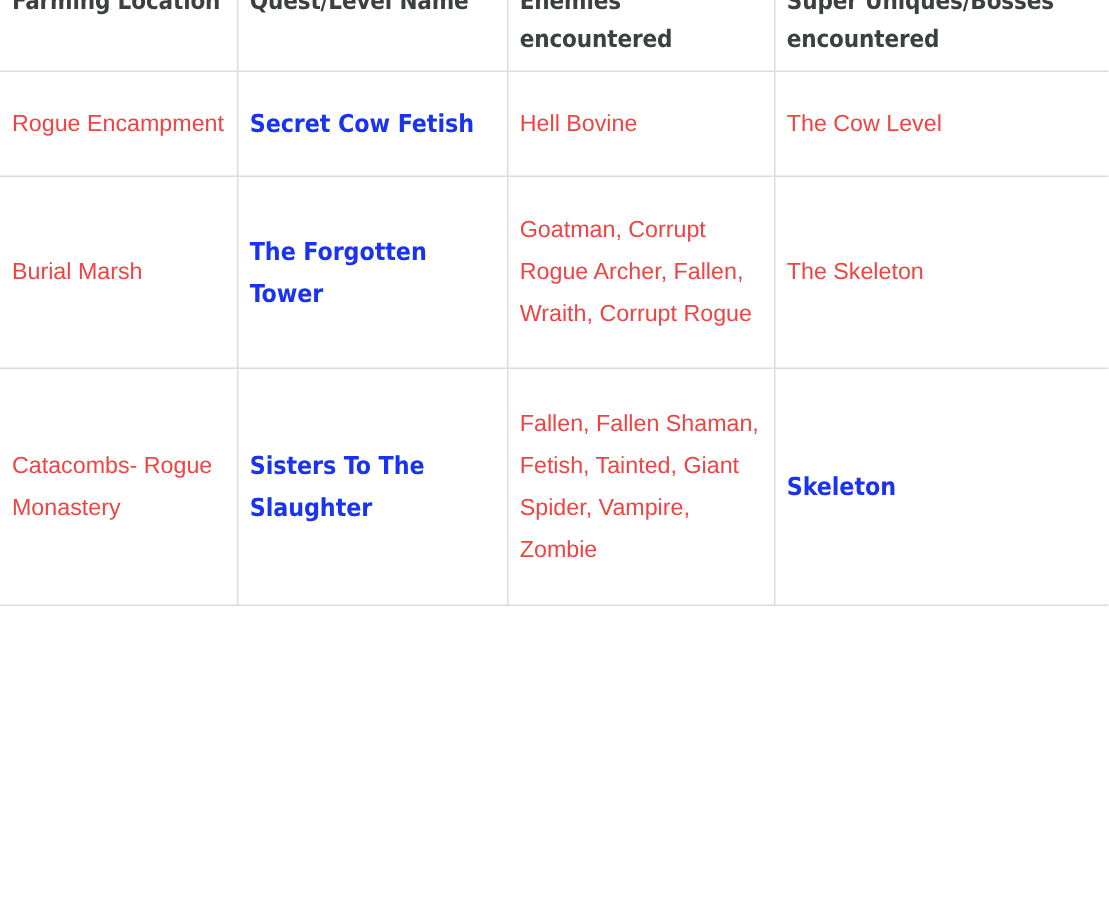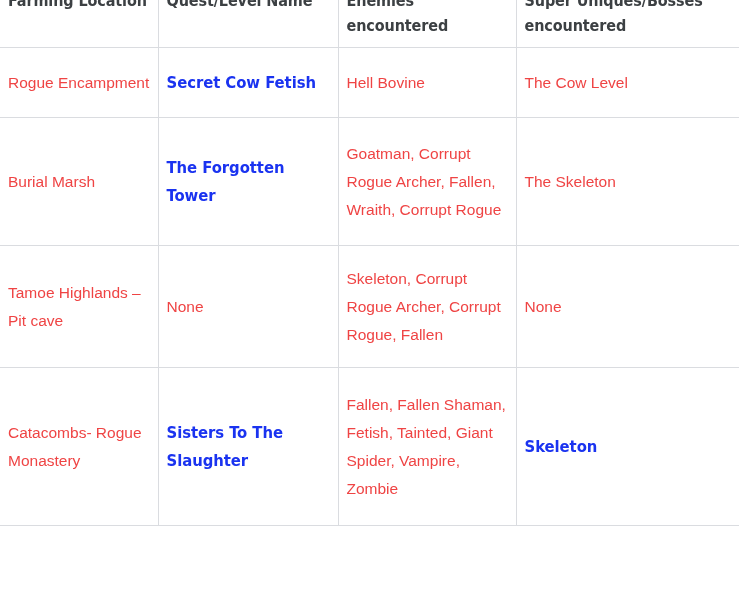--- a/index.html
+++ b/index.html
@@ -118,12 +118,6 @@
         <td class="plain">Goatman, Corrupt Rogue Archer, Fallen, Wraith, Corrupt Rogue</td>
         <td class="plain">The Skeleton</td>
       </tr>
-      <tr class="row-h4">
-        <td class="plain">Tamoe Highlands – Pit cave</td>
-        <td class="plain">None</td>
-        <td class="plain">Skeleton, Corrupt Rogue Archer, Corrupt Rogue, Fallen</td>
-        <td class="plain">None</td>
-      </tr>
       <tr class="row-h5">
         <td class="plain">Catacombs- Rogue Monastery</td>
         <td class="quest-link">Sisters To The Slaughter</td>

